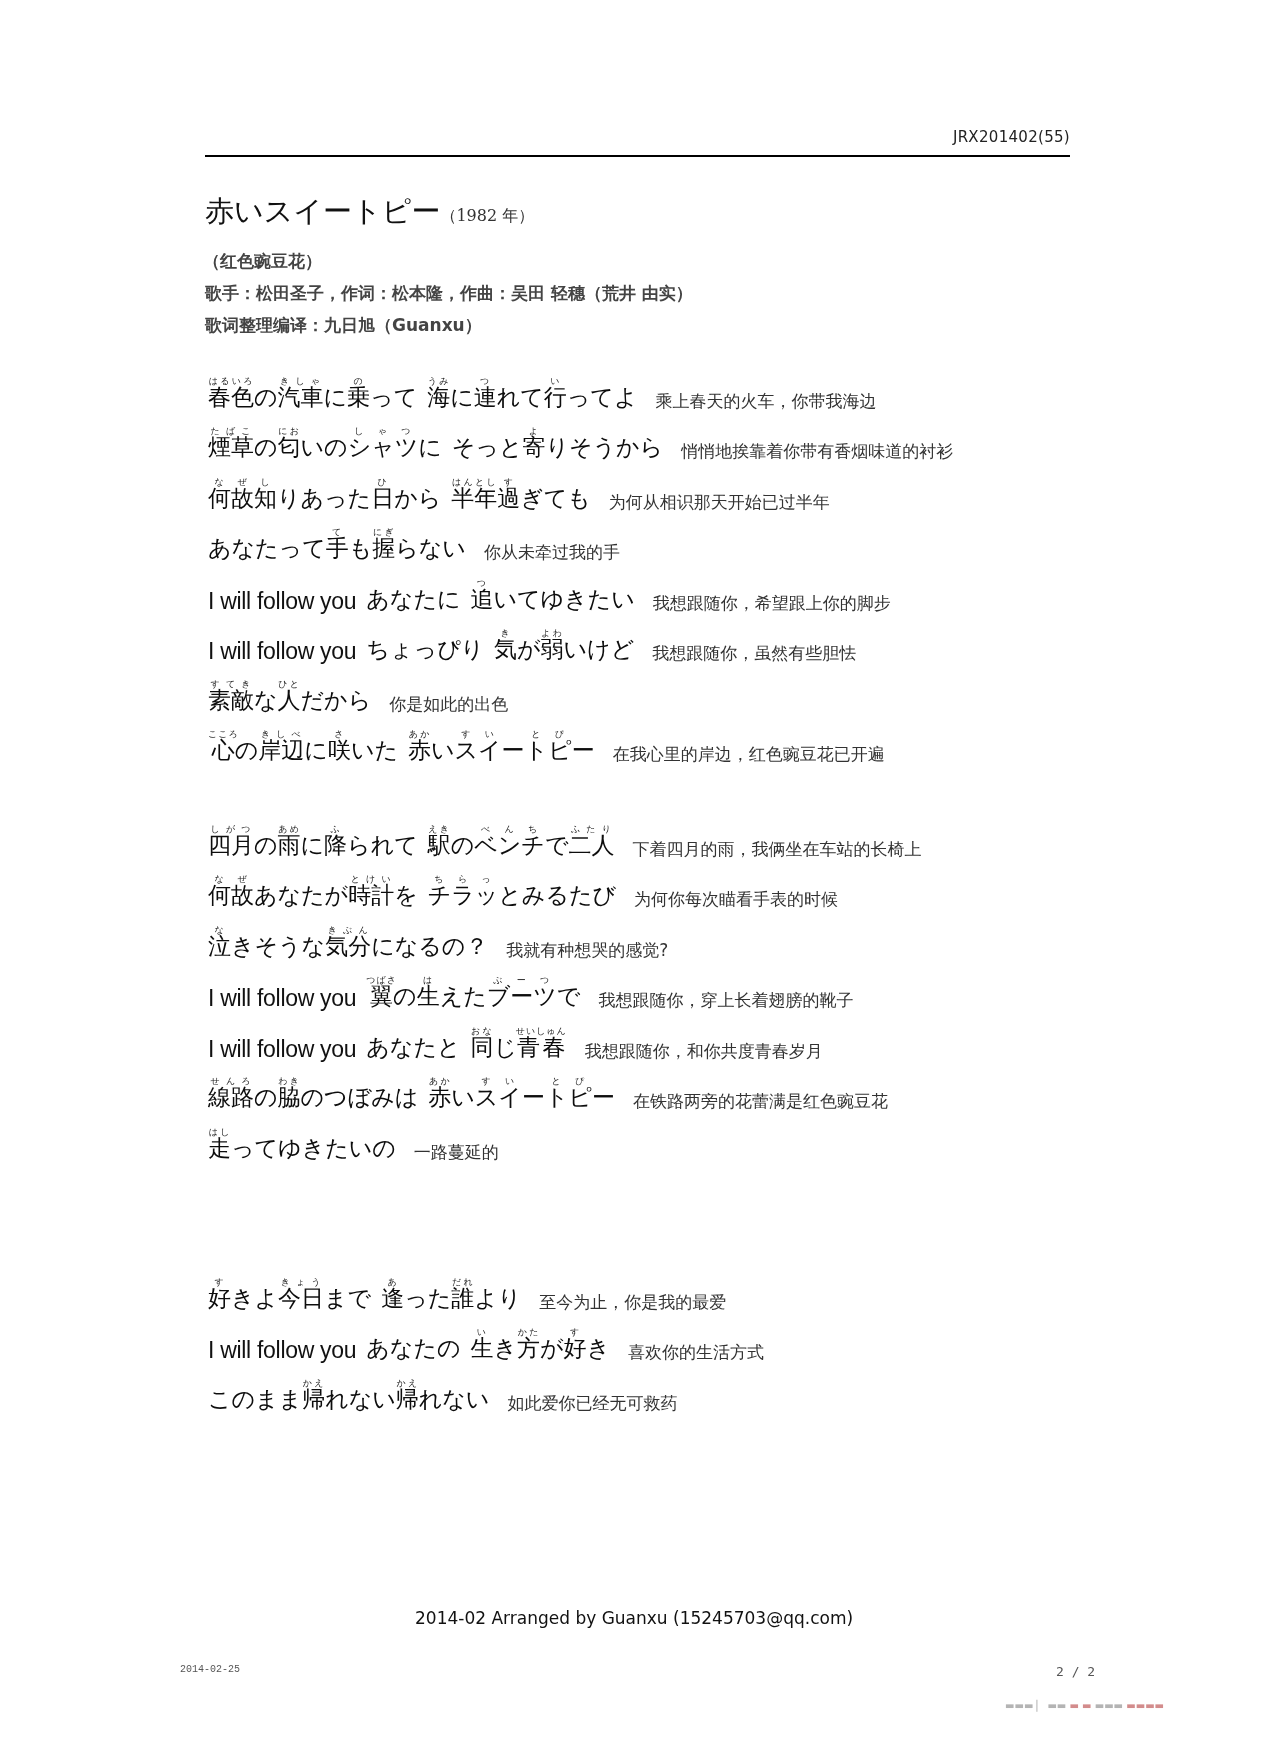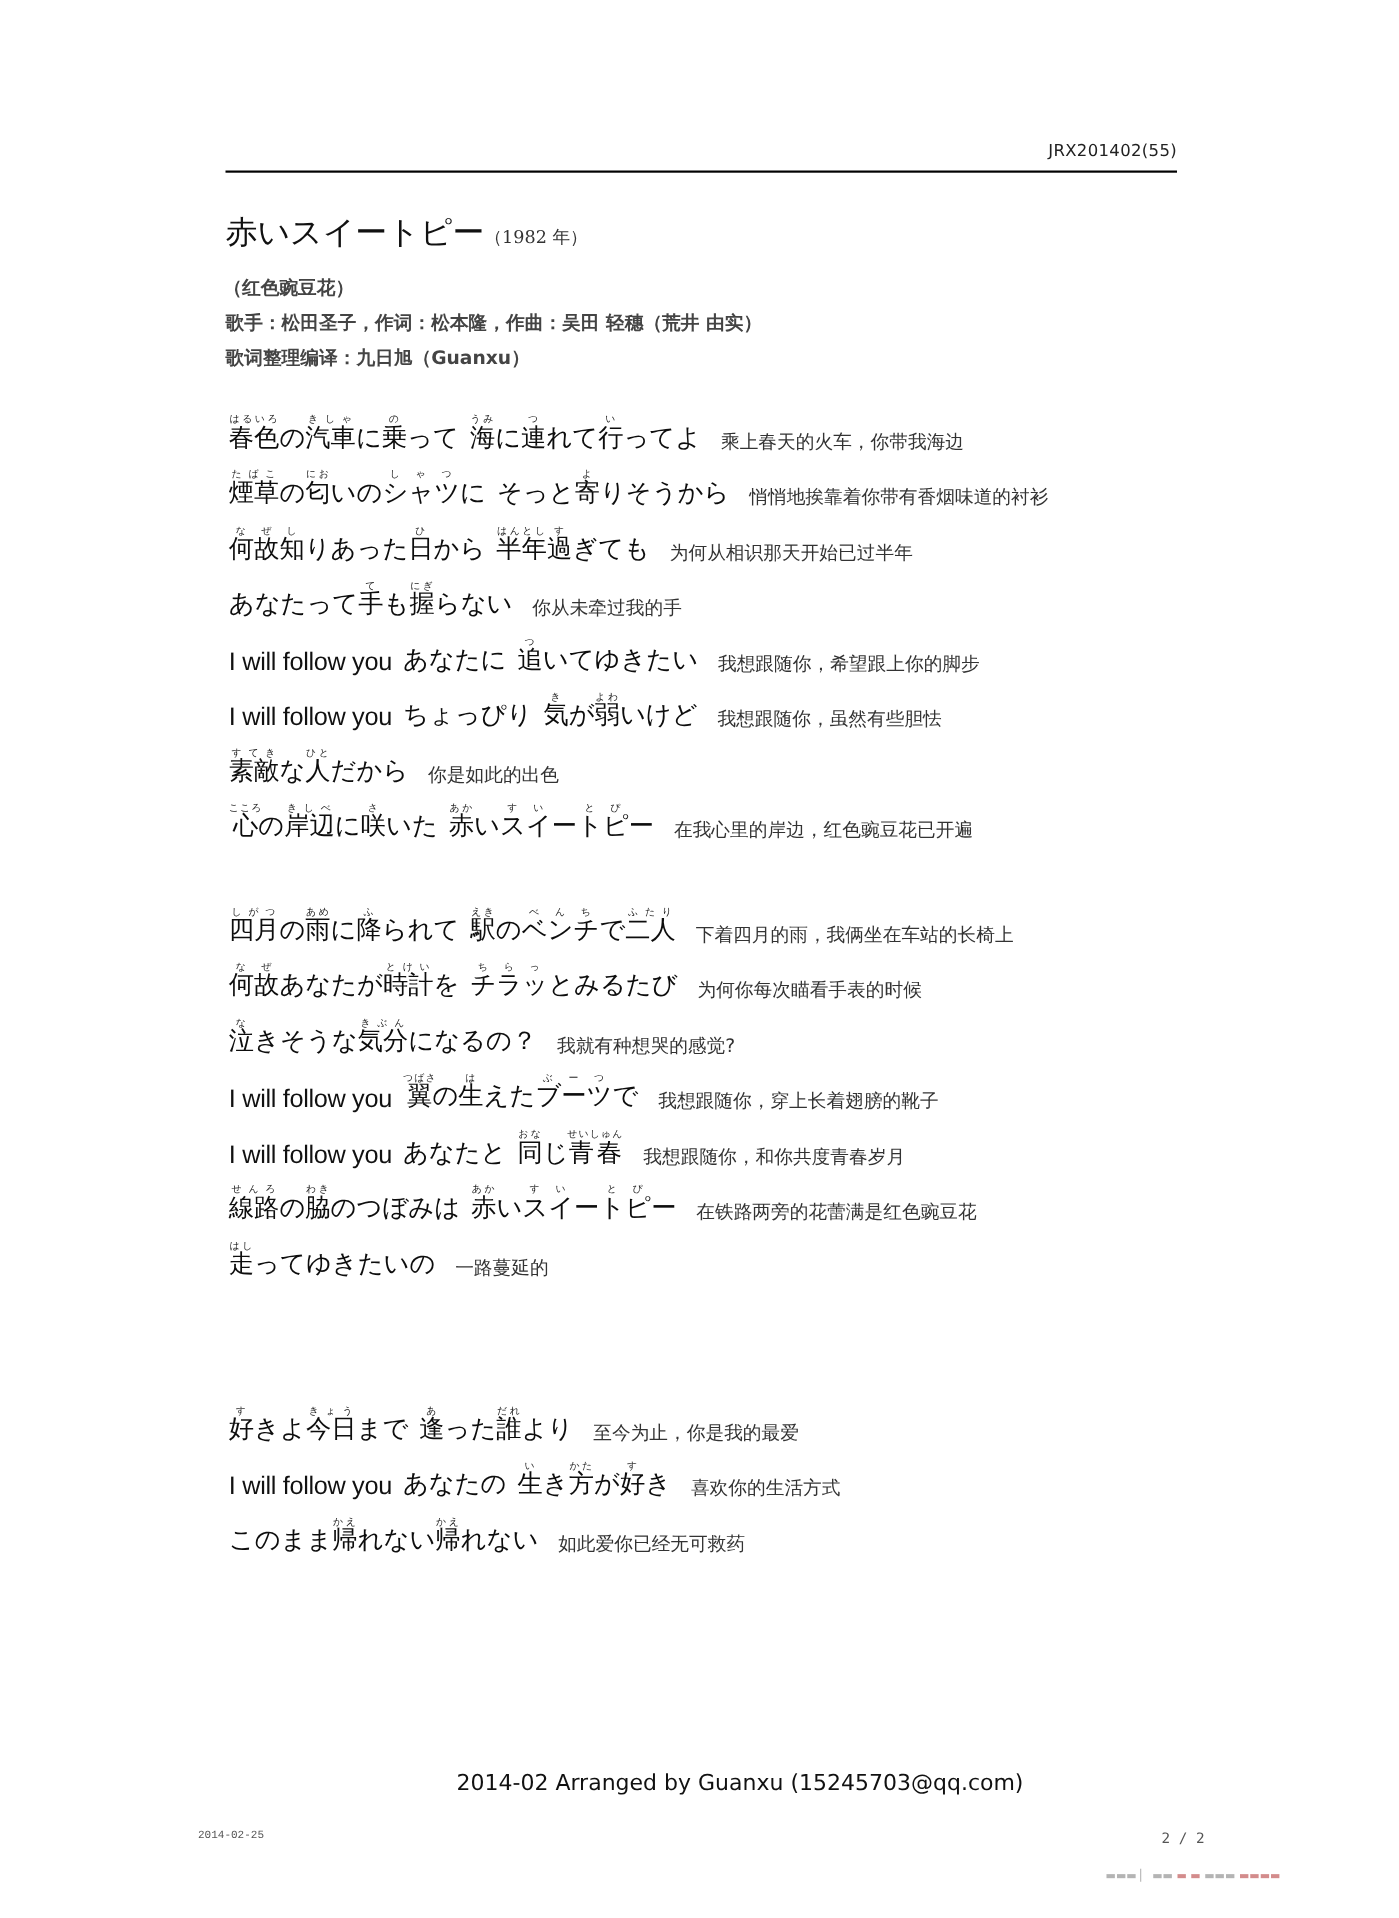--- a/index.html
+++ b/index.html
@@ -20,7 +20,7 @@
   .jp .gap { display: inline-block; width: 10px; }
   .en { font-size: 23px; font-family: "Liberation Sans", sans-serif; color: #111; letter-spacing: -0.3px; margin-right: 10px; }
   .zh { font-size: 17px; font-family: "DejaVu Sans", sans-serif; color: #333; margin-left: 18px; }
-  .footer-credit { position: absolute; top: 1608px; left: 415px; font-family: "DejaVu Sans", sans-serif; font-size: 20px; color: #111; }
+  .footer-credit { position: absolute; top: 1608px; left: 415px; font-family: "DejaVu Sans", sans-serif; font-size: 17px; color: #111; }
   .footer-date { position: absolute; top: 1664px; left: 180px; font-family: Liberation Mono, monospace; font-size: 10px; color: #555; }
   .footer-page { position: absolute; top: 1664px; left: 1056px; font-family: "DejaVu Sans Mono", monospace; font-size: 13px; color: #555; }
   .watermark { position: absolute; top: 1700px; left: 1005px; font-size: 10px; font-family: "DejaVu Sans", sans-serif; color: #777; opacity: 0.55; white-space: nowrap; }

